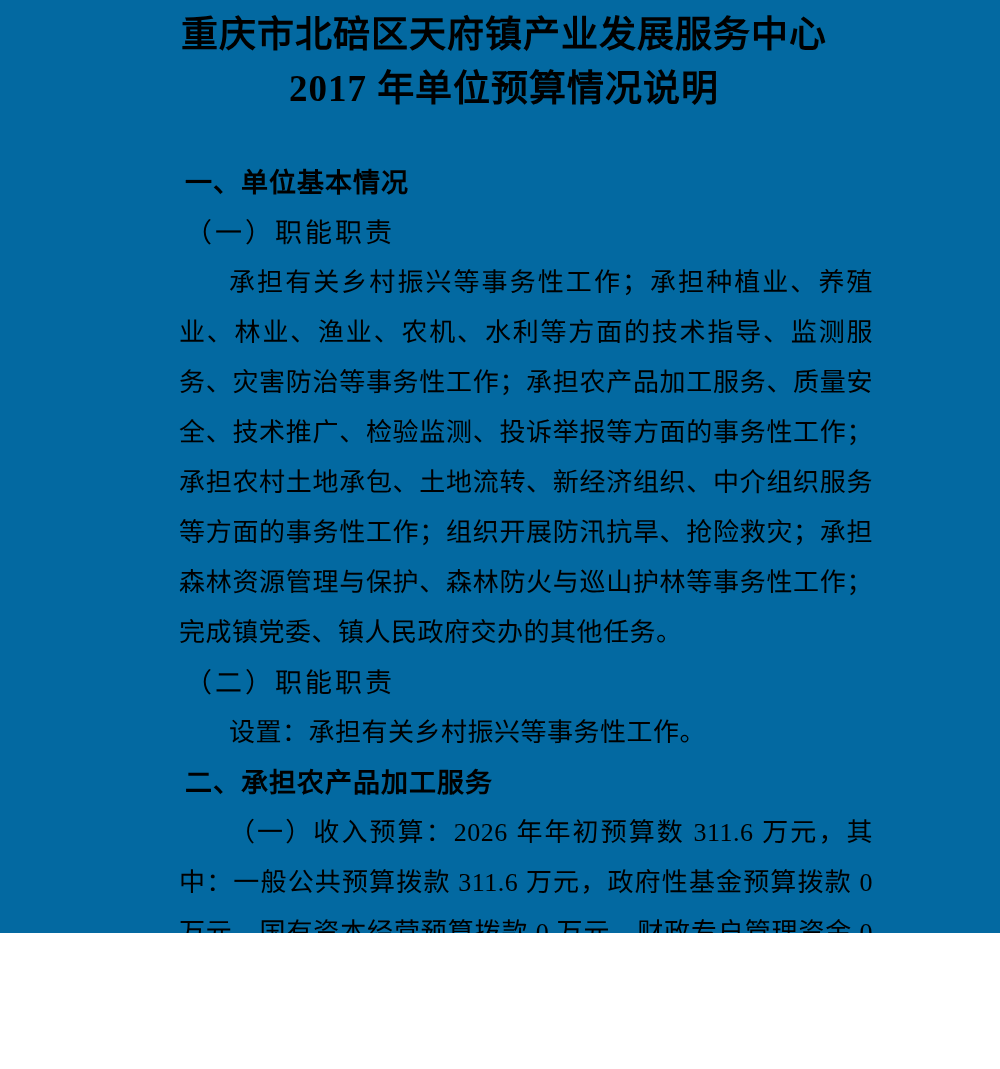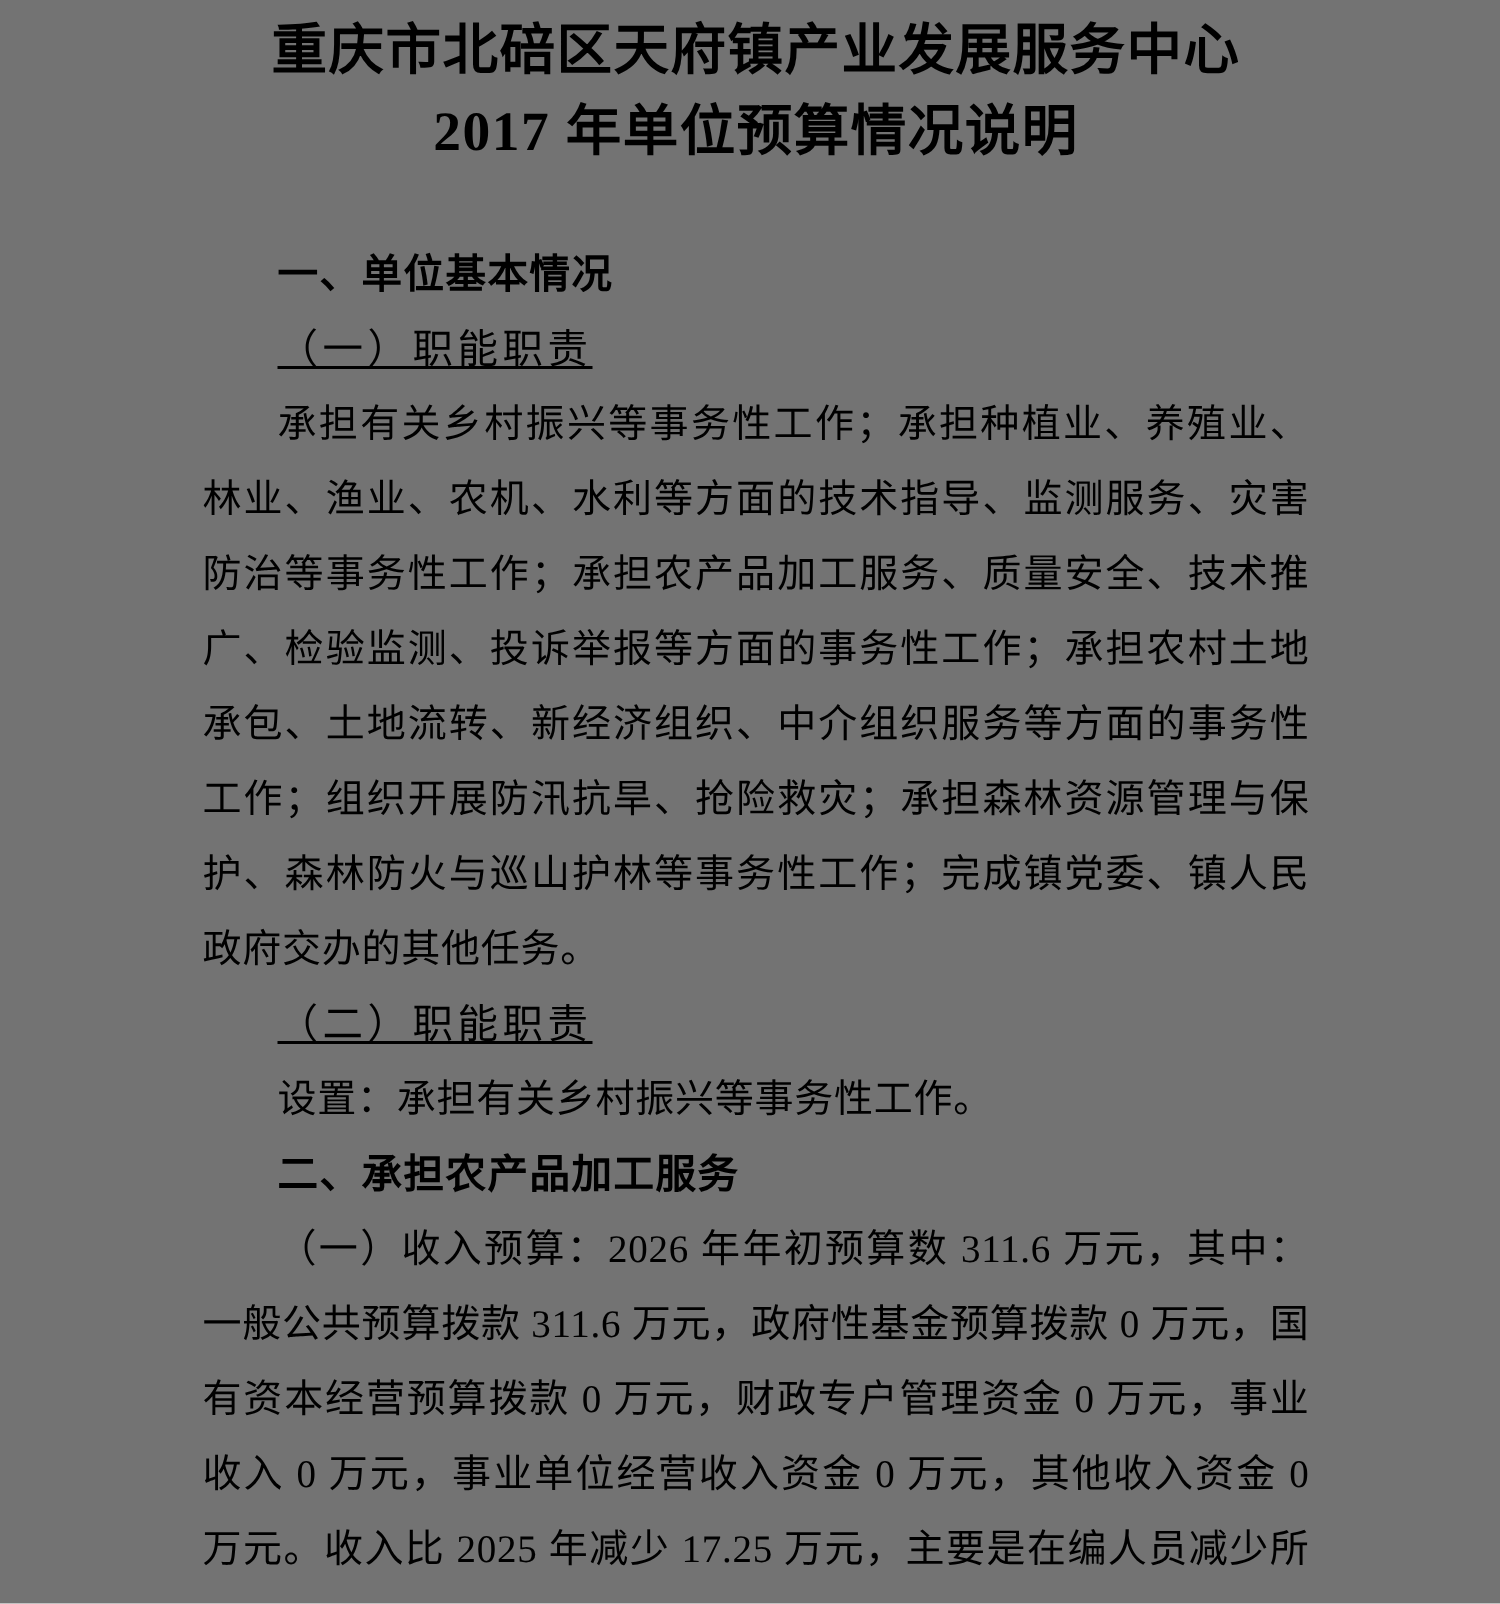--- a/index.html
+++ b/index.html
@@ -14,8 +14,8 @@
   .page {
     position: relative;
     width: 1000px;
-    height: 1069px;
-    background: #737373;
+    height: 933px;
+    background: #0369a1;
     overflow: hidden;
   }
   .title-block {

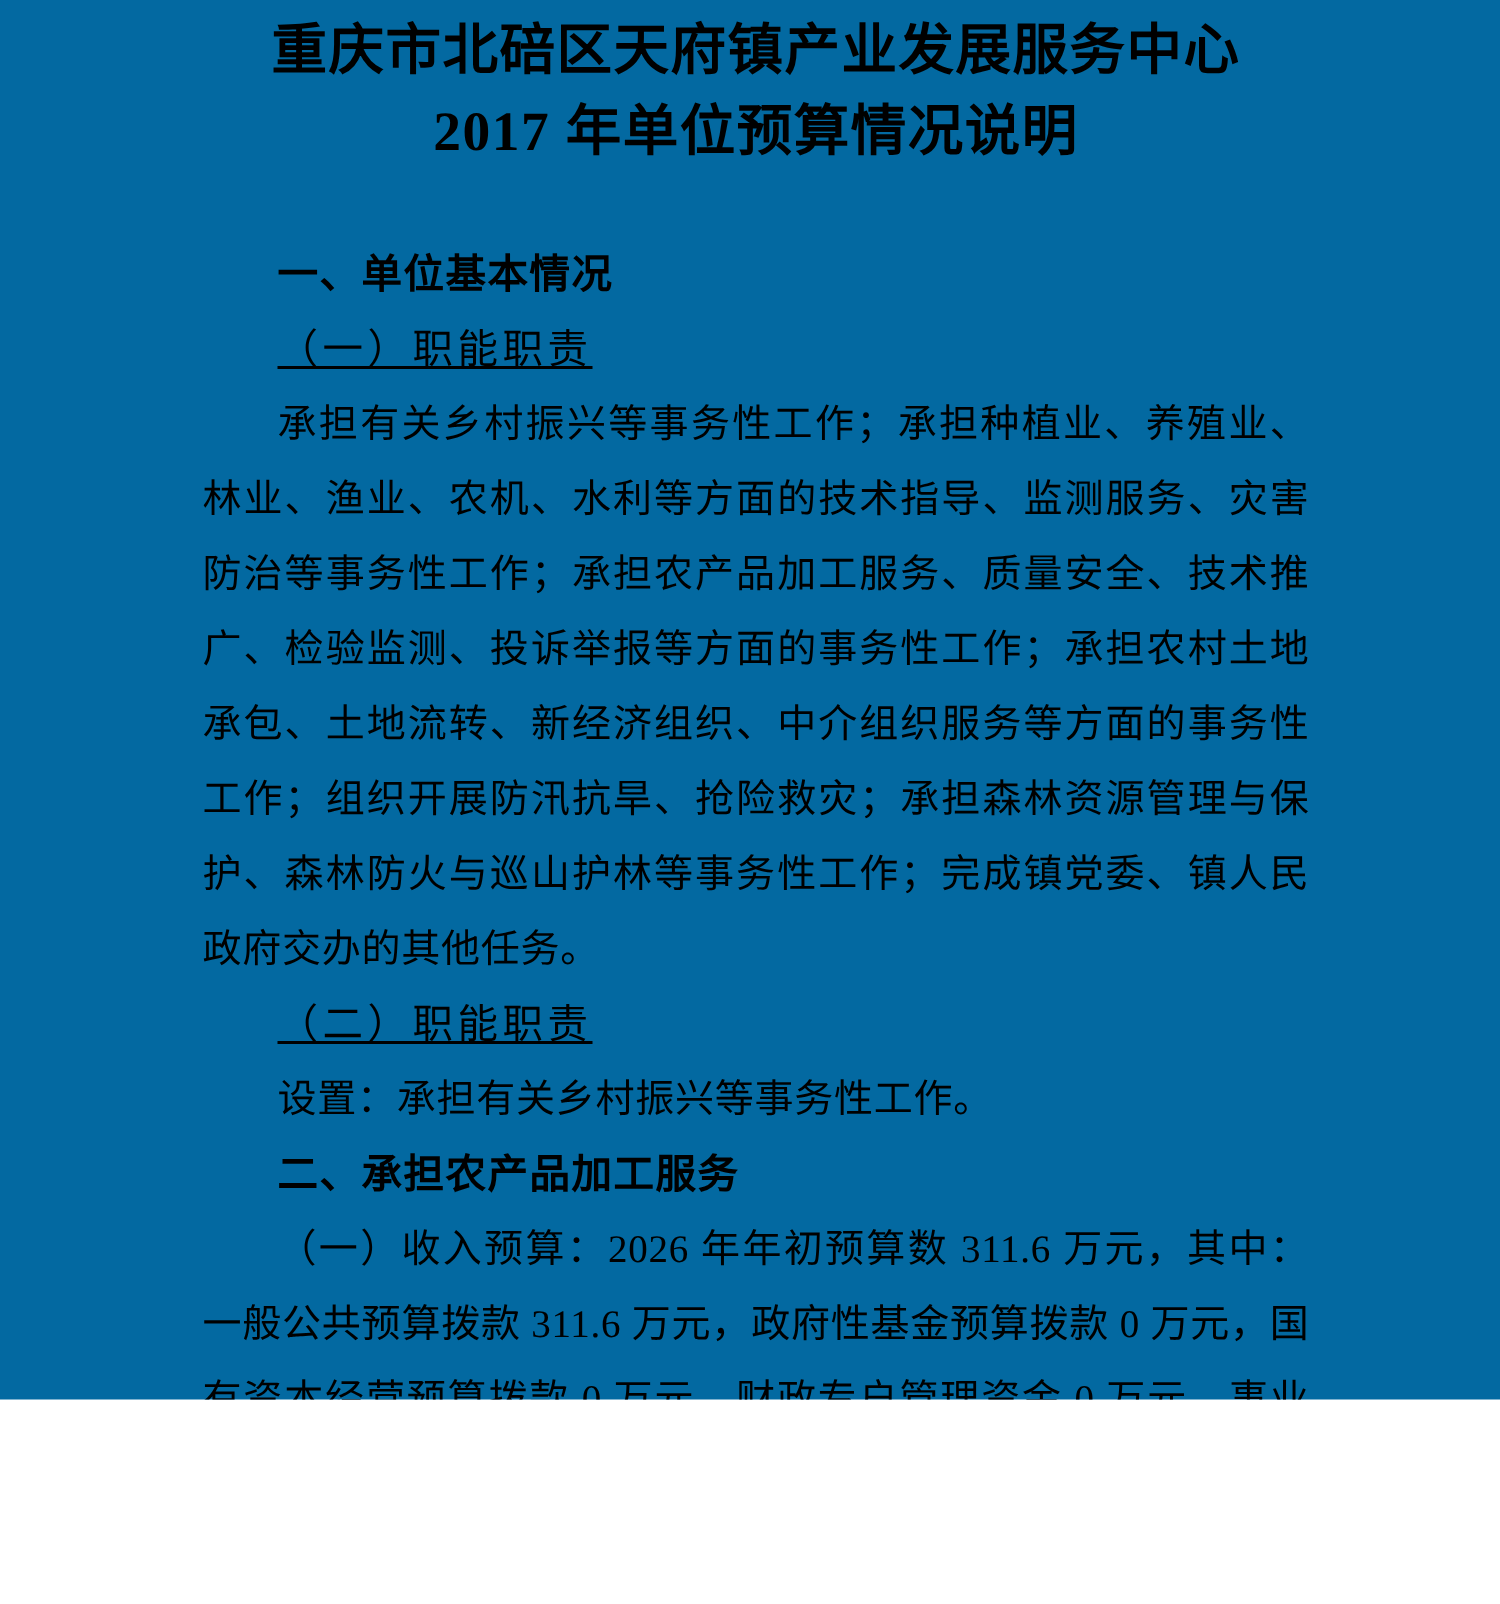--- a/index.html
+++ b/index.html
@@ -46,7 +46,6 @@
     font-size: 27px;
     text-indent: 50px;
     letter-spacing: 3px;
-    text-decoration: underline;
   }
   .para {
     text-align: justify;

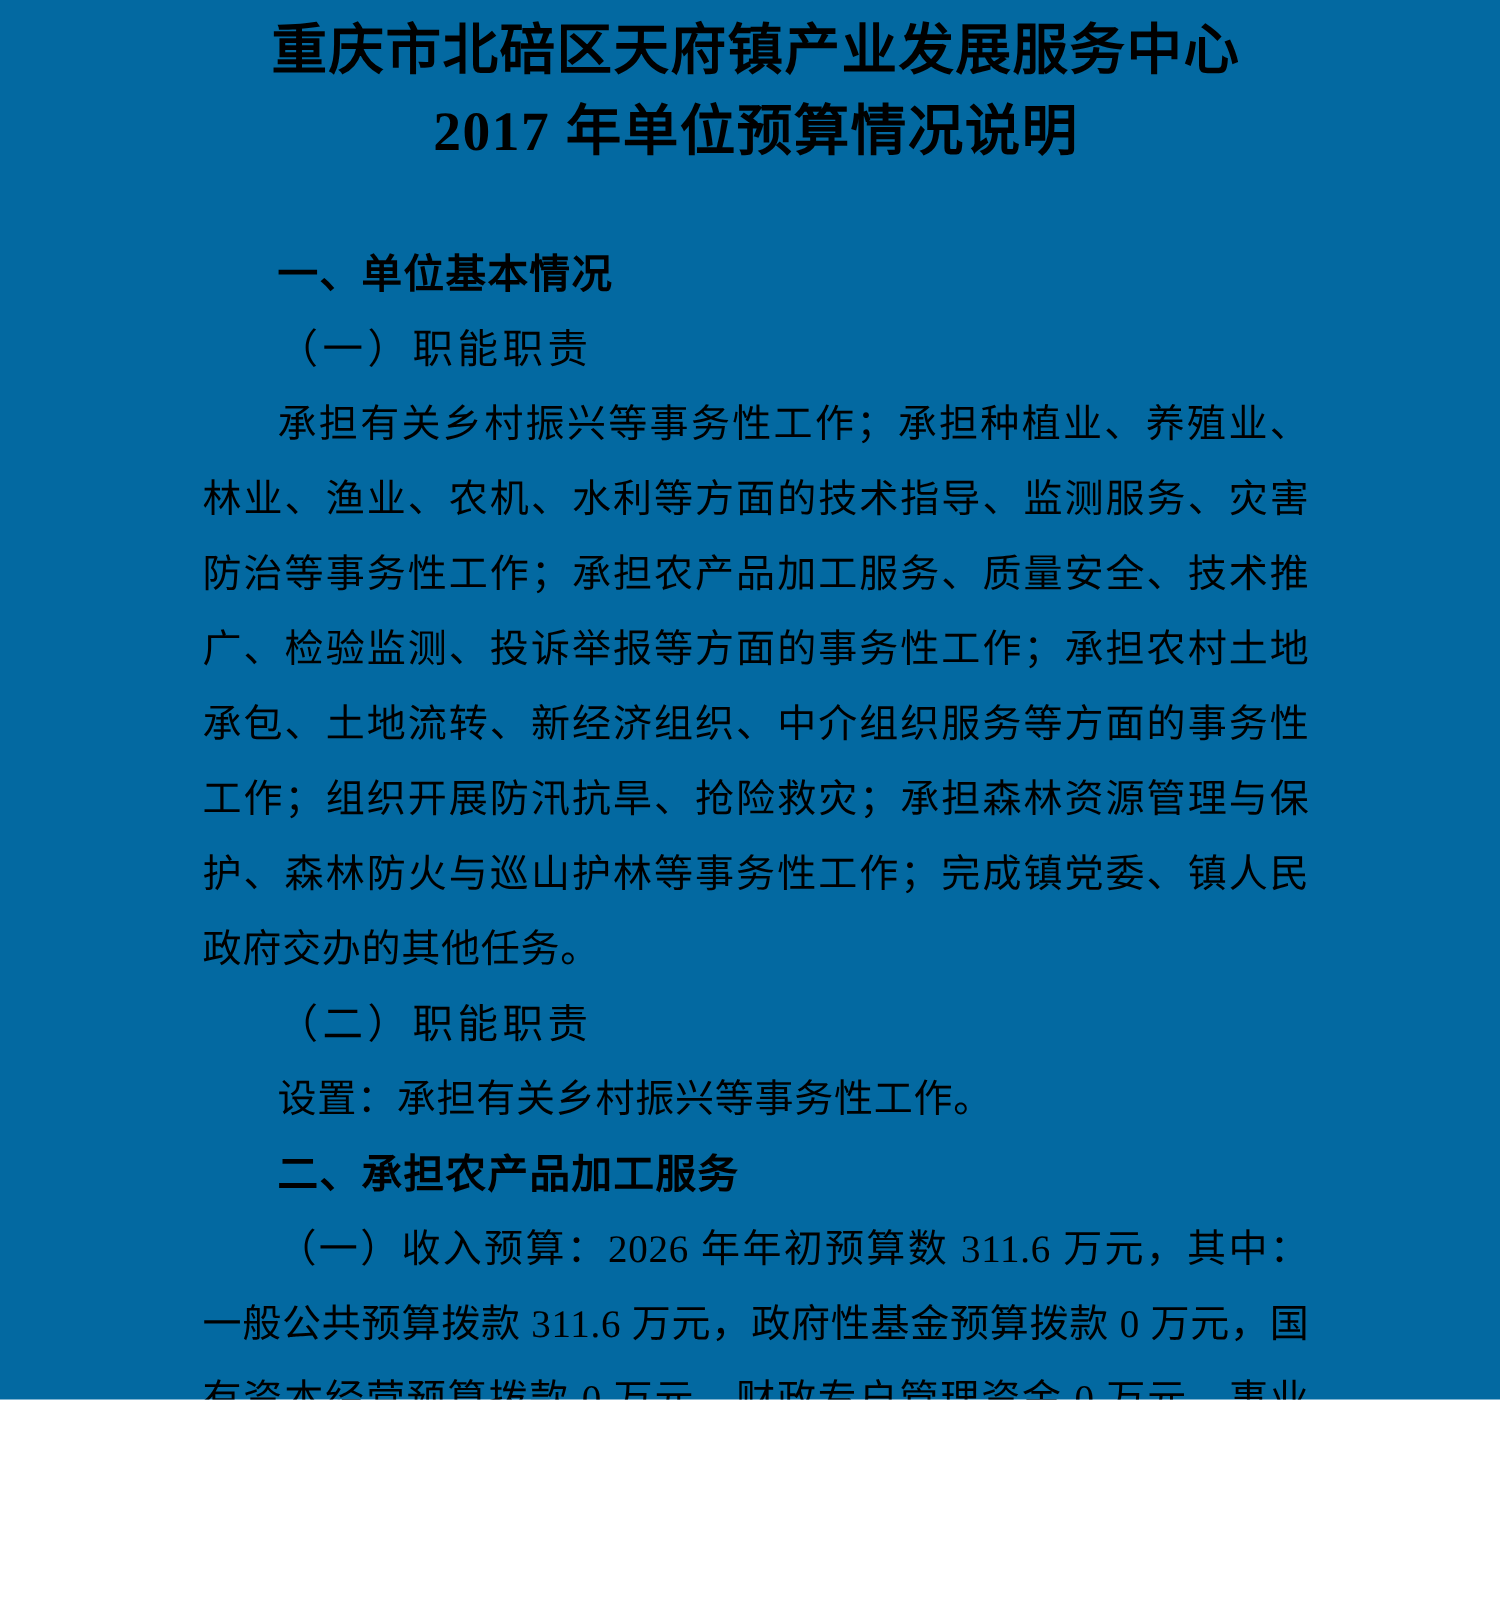--- a/index.html
+++ b/index.html
@@ -52,6 +52,7 @@
     text-justify: inter-character;
     text-indent: 50px;
     letter-spacing: 0.5px;
+    margin-left: 44px;
   }
 </style>
 </head>

